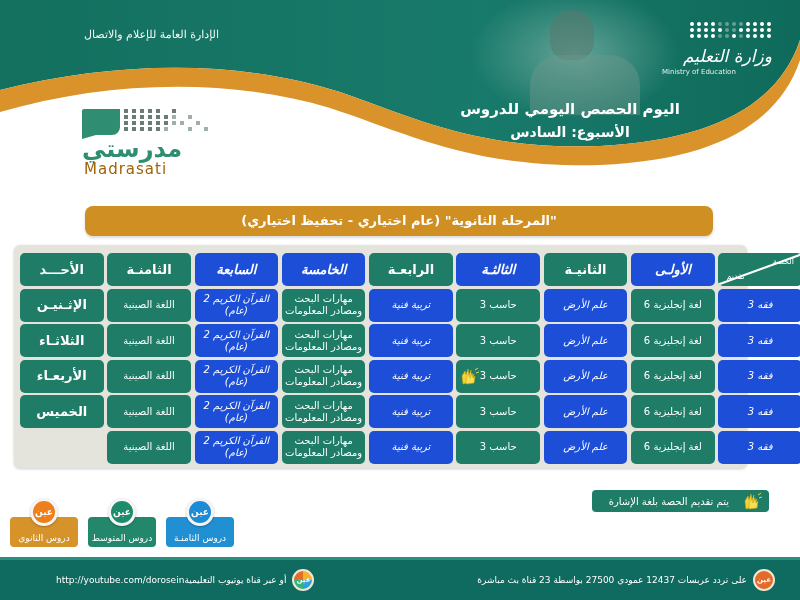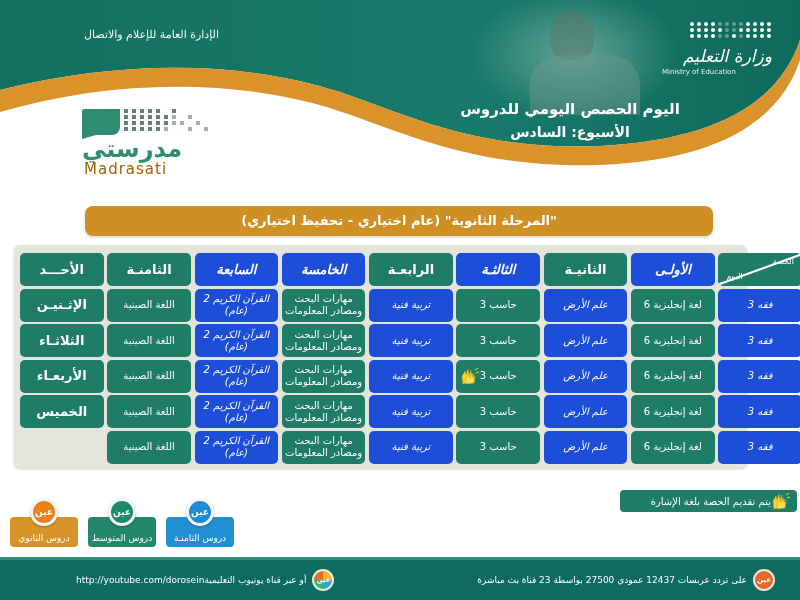--- a/index.html
+++ b/index.html
@@ -201,7 +201,7 @@
     <div class="cell g corner">
       <span class="c-top">الحصة</span>
       <span class="diag"></span>
-      <span class="c-bot">اليوم</span>
+      <span class="c-bot">تقديم</span>
     </div>
     <div class="cell o head">الأولـى</div>
     <div class="cell g head">الثانيـة</div>

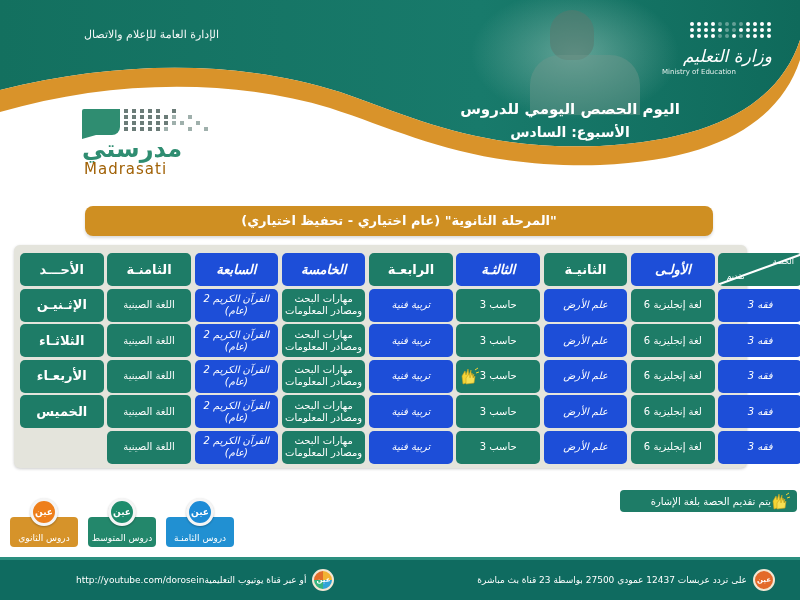--- a/index.html
+++ b/index.html
@@ -52,7 +52,7 @@
   .corner .diag { position: absolute; left: -6px; top: 15px; width: 98px; height: 1.5px; background: #fff; transform: rotate(-20deg); }
   .sign-icon { position: absolute; left: 4px; top: 6px; width: 20px; height: 20px; }
 
-  .sign-note { position: absolute; left: 620px; top: 490px; width: 177px; height: 22px; background: #1e7c67; border-radius: 4px; color: #fff; font-size: 10px; direction: rtl; display: flex; align-items: center; padding-right: 26px; }
+  .sign-note { position: absolute; left: 592px; top: 490px; width: 177px; height: 22px; background: #1e7c67; border-radius: 4px; color: #fff; font-size: 10px; direction: rtl; display: flex; align-items: center; padding-right: 40px; }
   .sign-note .sign-icon { left: auto; right: 6px; top: 1px; }
 
   .ain-btn { position: absolute; top: 517px; width: 68px; height: 30px; border-radius: 4px; color: #fff; font-size: 9px; text-align: center; padding-top: 16px; direction: rtl; }

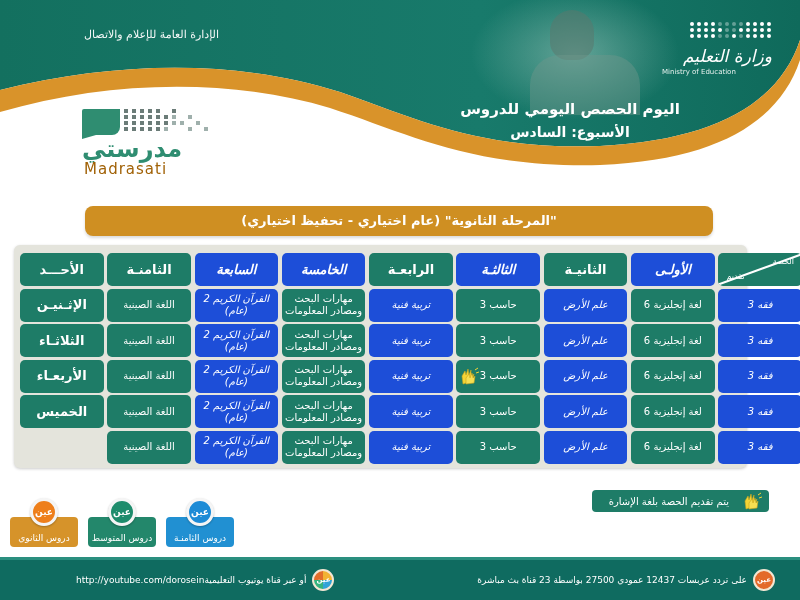--- a/index.html
+++ b/index.html
@@ -71,7 +71,7 @@
   .foot-right .foot-logo { background: #e36a2a; }
   .foot-left { left: 24px; }
   .foot-left .foot-logo { background: conic-gradient(#f2b233 0 25%, #2fa3d8 0 50%, #34b37f 0 75%, #e26e2b 0); }
-  .foot-url { direction: ltr; margin-left: 20px; padding-left: 32px; }
+  .foot-url { direction: ltr; margin-left: 0; padding-left: 32px; }
 </style>
 </head>
 <body>

